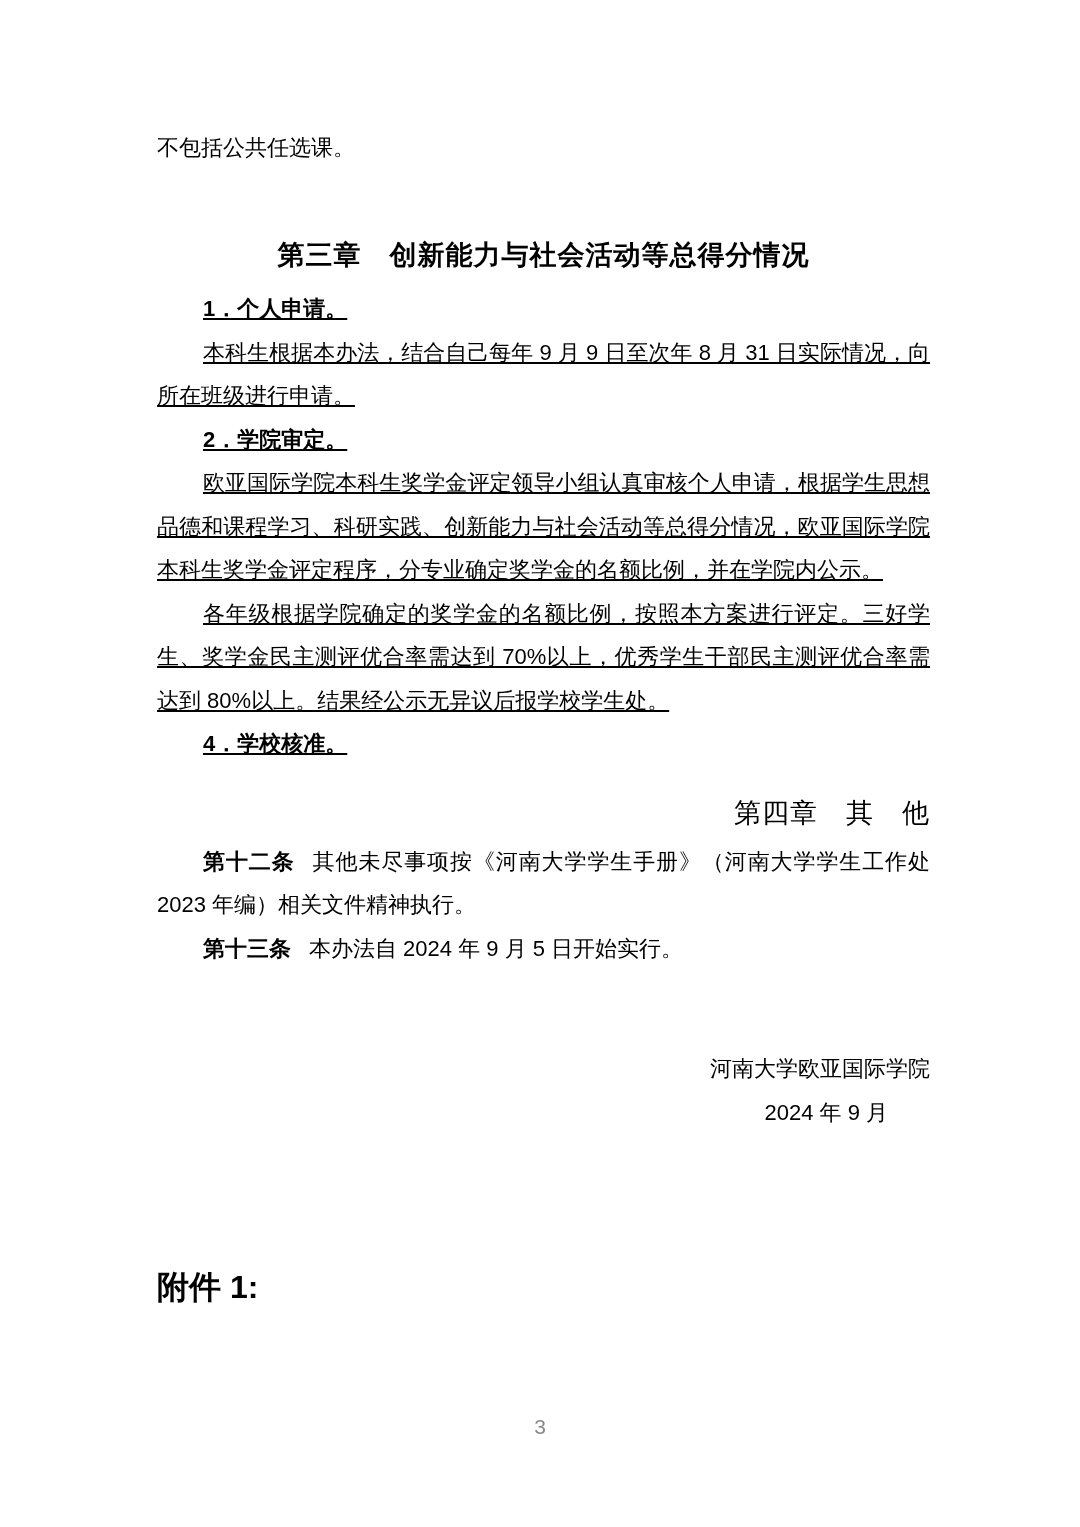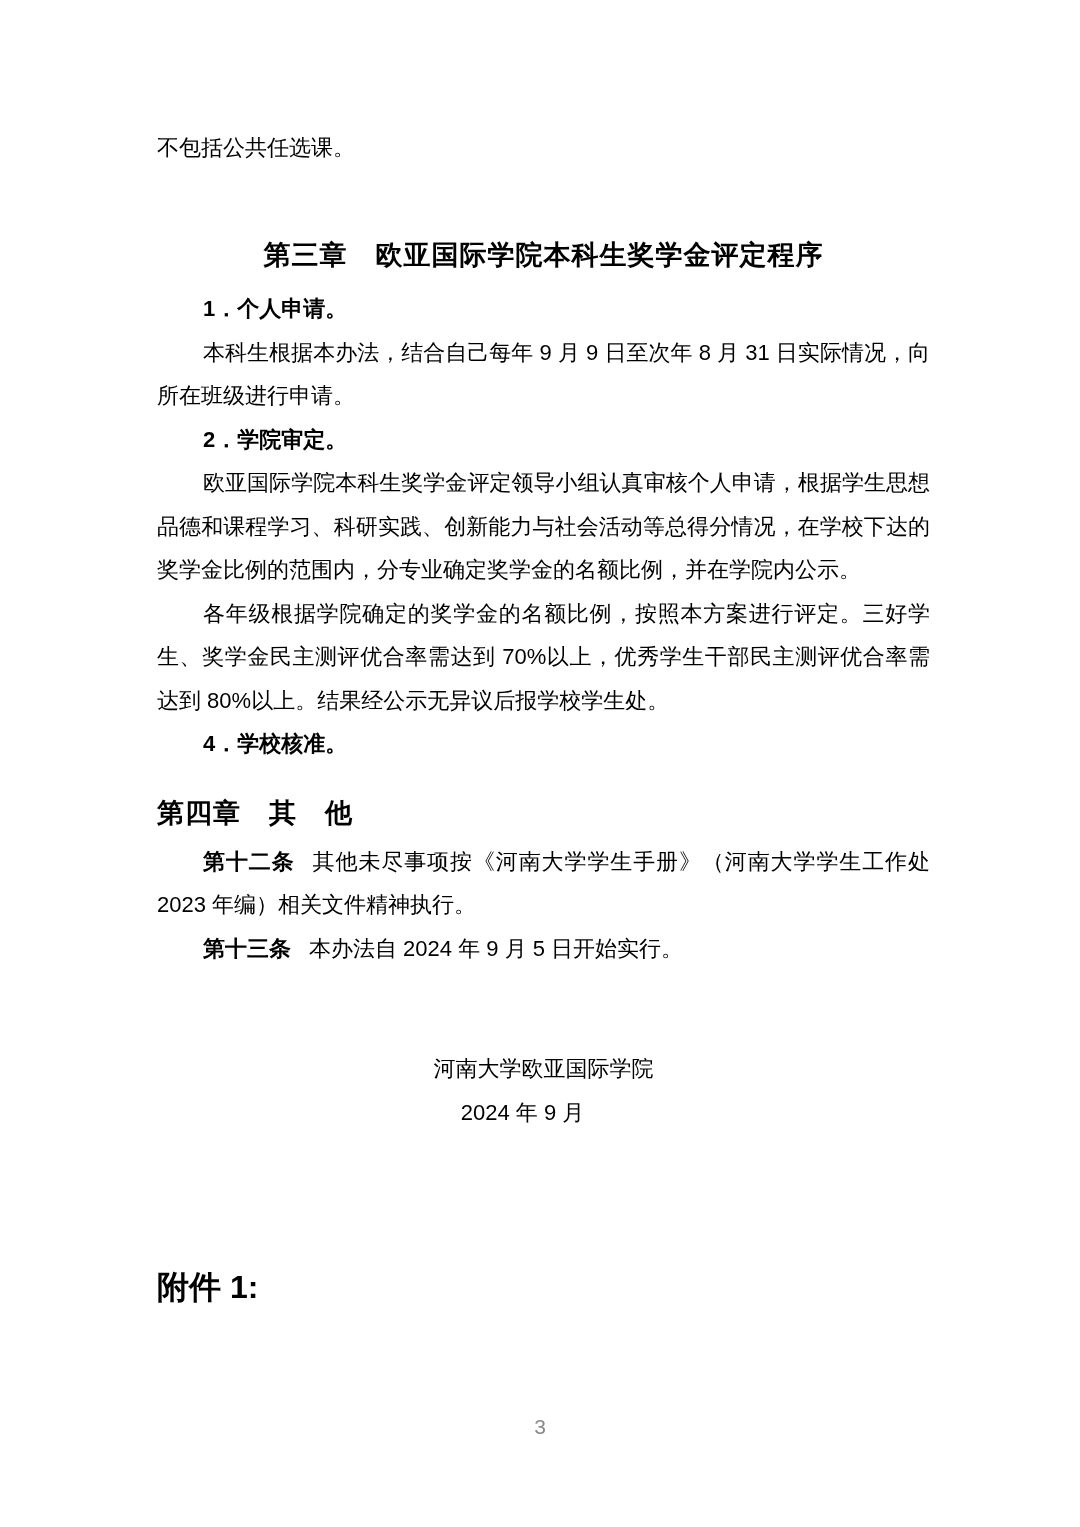--- a/index.html
+++ b/index.html
@@ -111,7 +111,7 @@
 
     <p class="intro">不包括公共任选课。</p>
 
-    <h1 class="chapter-title">第三章　欧亚国际学院本科生奖学金评定程序</h1>
+    <h1 class="chapter-title">第三章　创新能力与社会活动等总得分情况</h1>
 
     <div class="section">
       <p class="item-heading">1．个人申请。</p>

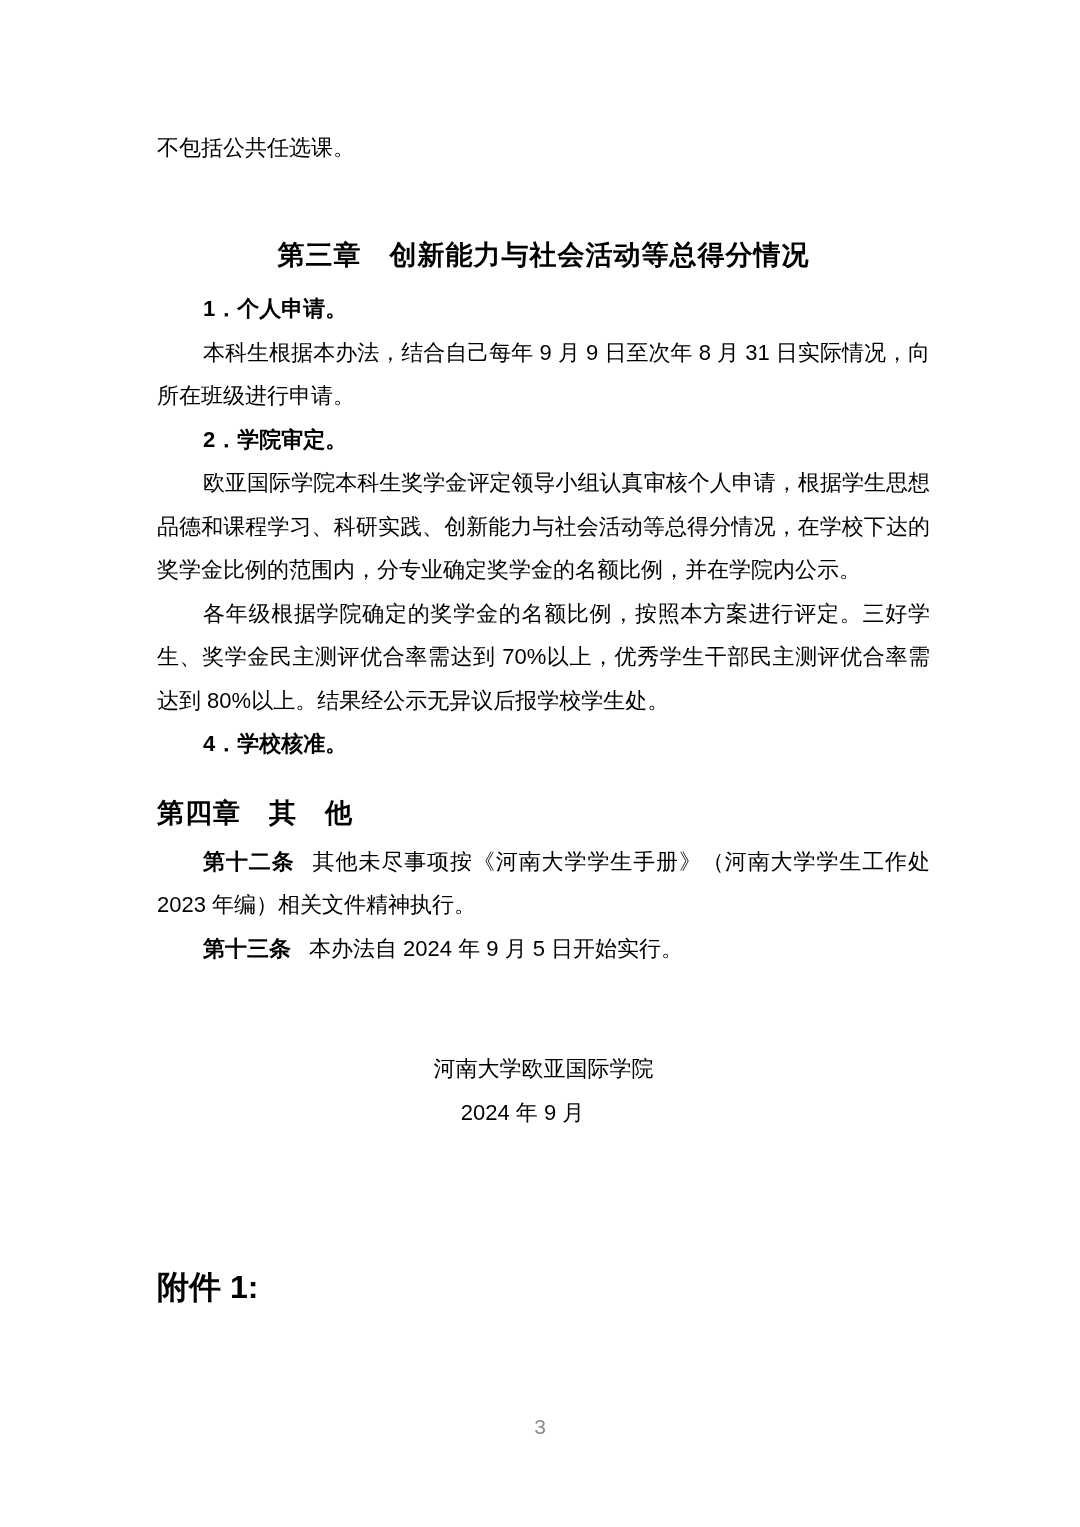--- a/index.html
+++ b/index.html
@@ -36,6 +36,7 @@
   }
   .section {
     margin-top: 12px;
+    text-decoration: underline;
   }
   .item-heading {
     margin: 0;

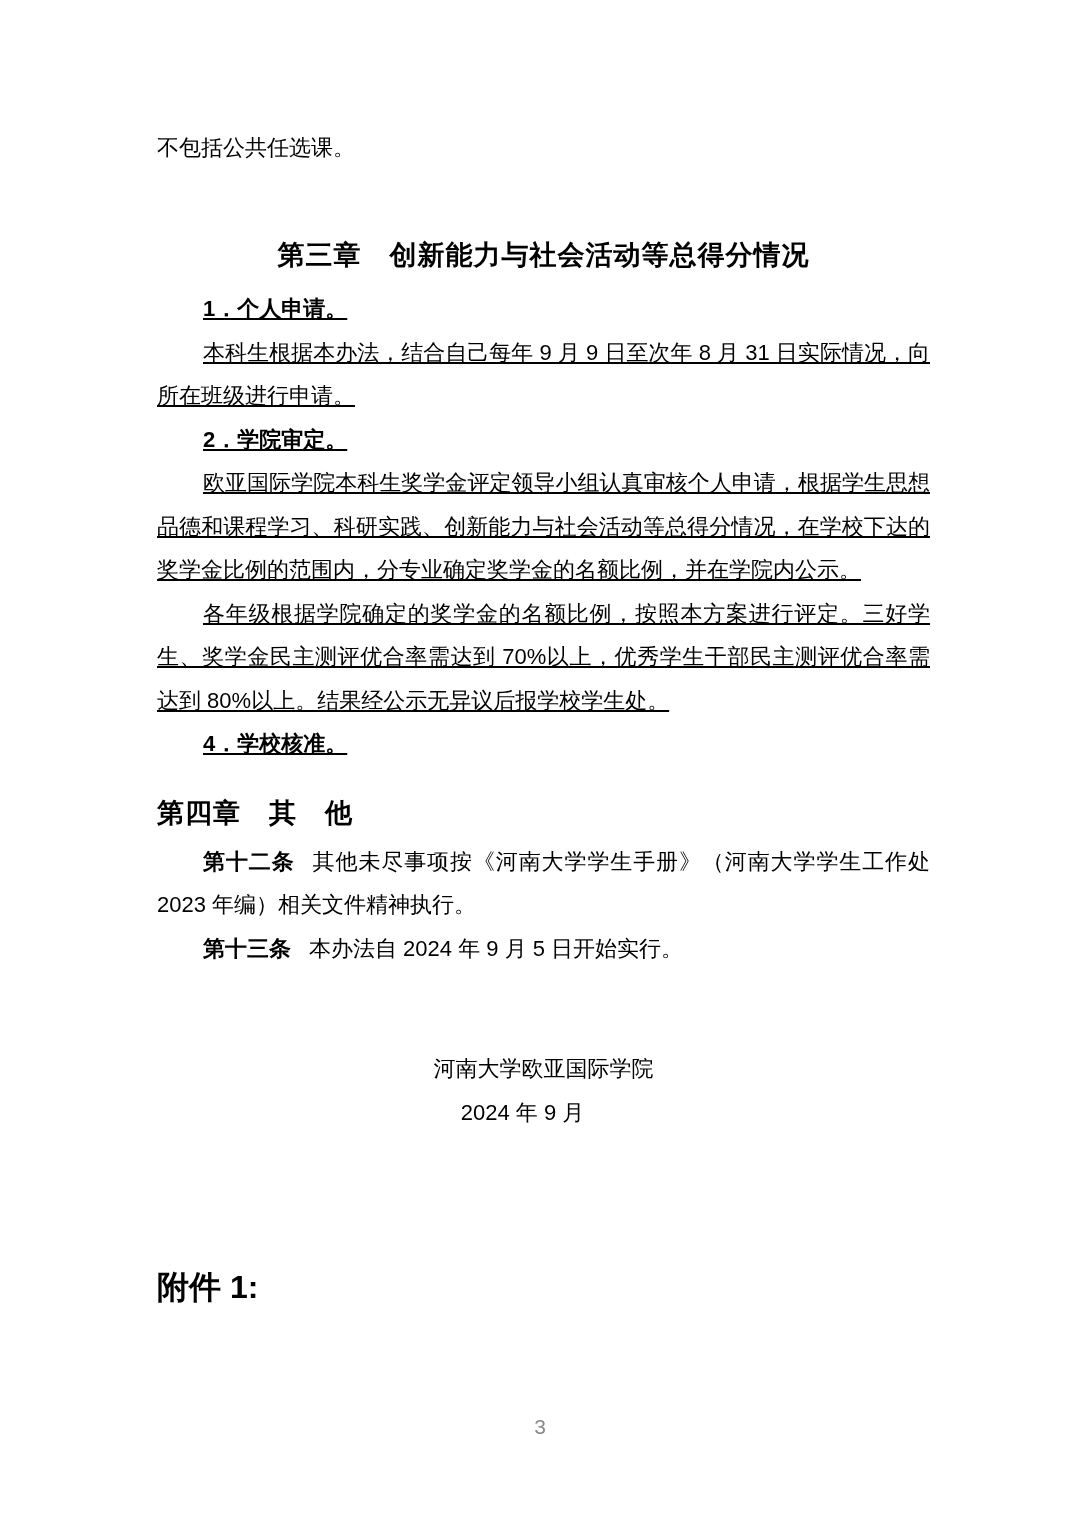--- a/index.html
+++ b/index.html
@@ -119,7 +119,7 @@
       <p class="body-para">本科生根据本办法，结合自己每年 9 月 9 日至次年 8 月 31 日实际情况，向所在班级进行申请。</p>
 
       <p class="item-heading">2．学院审定。</p>
-      <p class="body-para">欧亚国际学院本科生奖学金评定领导小组认真审核个人申请，根据学生思想品德和课程学习、科研实践、创新能力与社会活动等总得分情况，在学校下达的奖学金比例的范围内，分专业确定奖学金的名额比例，并在学院内公示。</p>
+      <p class="body-para">欧亚国际学院本科生奖学金评定领导小组认真审核个人申请，根据学生思想品德和课程学习、科研实践、创新能力与社会活动等总得分情况，欧亚国际学院本科生奖学金评定程序，分专业确定奖学金的名额比例，并在学院内公示。</p>
 
       <p class="body-para">各年级根据学院确定的奖学金的名额比例，按照本方案进行评定。三好学生、奖学金民主测评优合率需达到 70%以上，优秀学生干部民主测评优合率需达到 80%以上。结果经公示无异议后报学校学生处。</p>
 

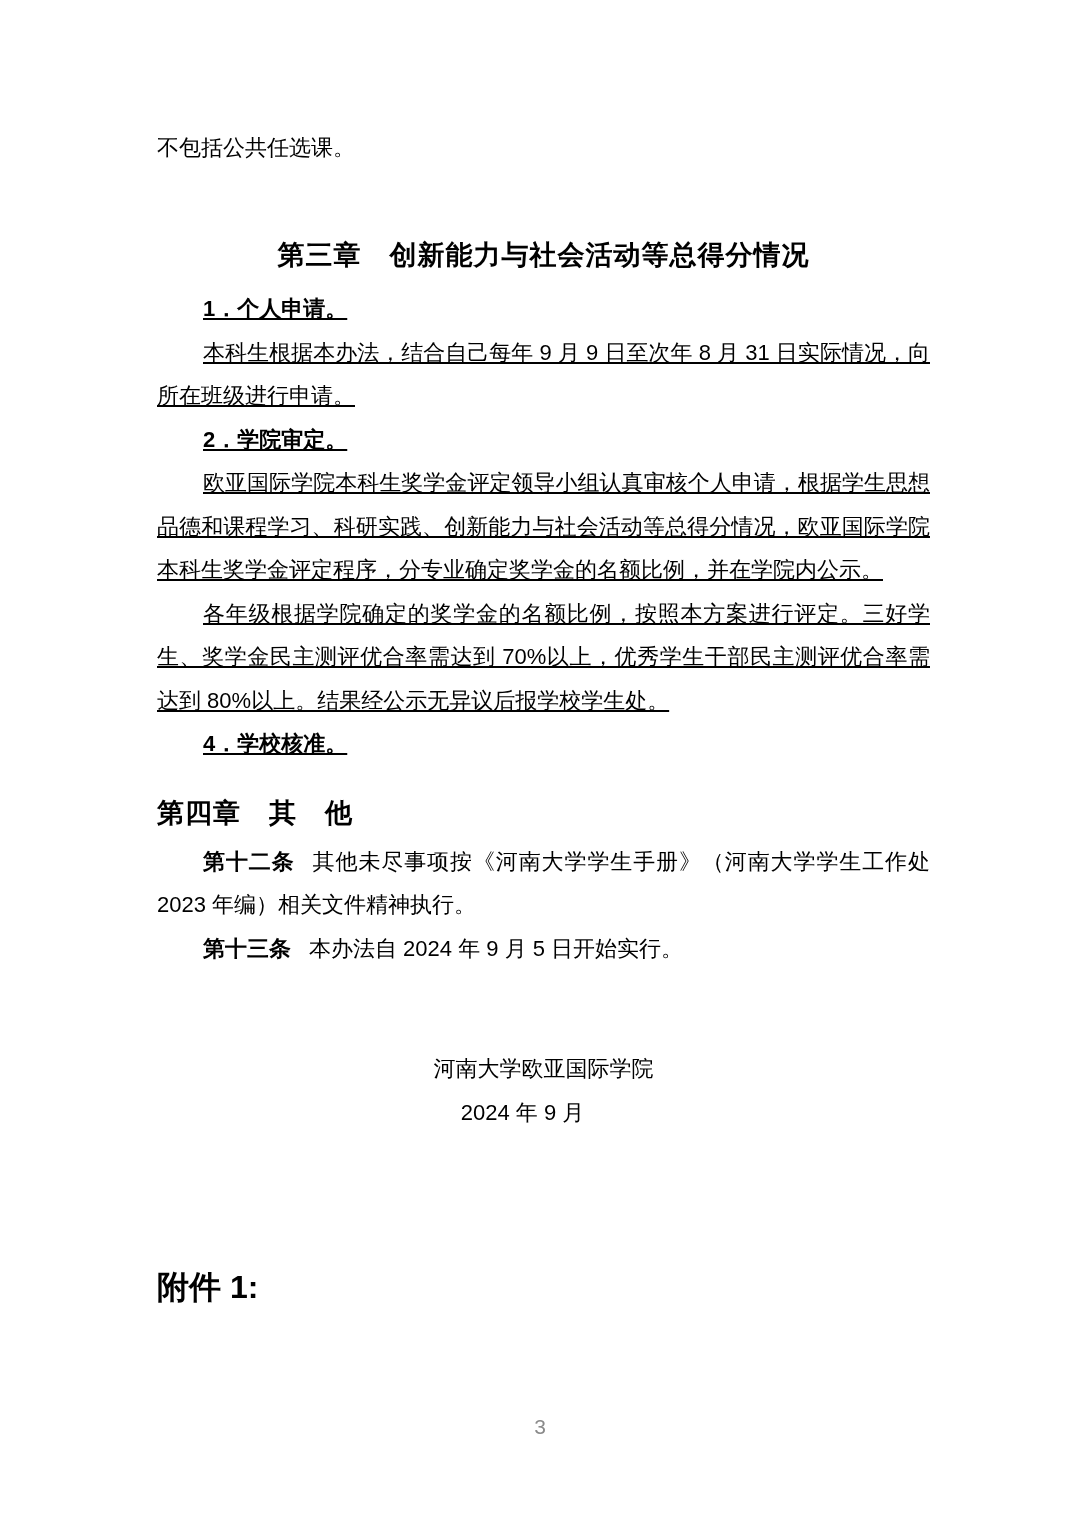--- a/index.html
+++ b/index.html
@@ -55,9 +55,9 @@
   .chapter-title-2 {
     margin: 26px 0 6px 0;
     font-size: 27px;
-    font-weight: bold;
+    font-weight: normal;
     line-height: 42px;
-    text-align: left;
+    text-align: right;
     letter-spacing: 1px;
   }
   .article {

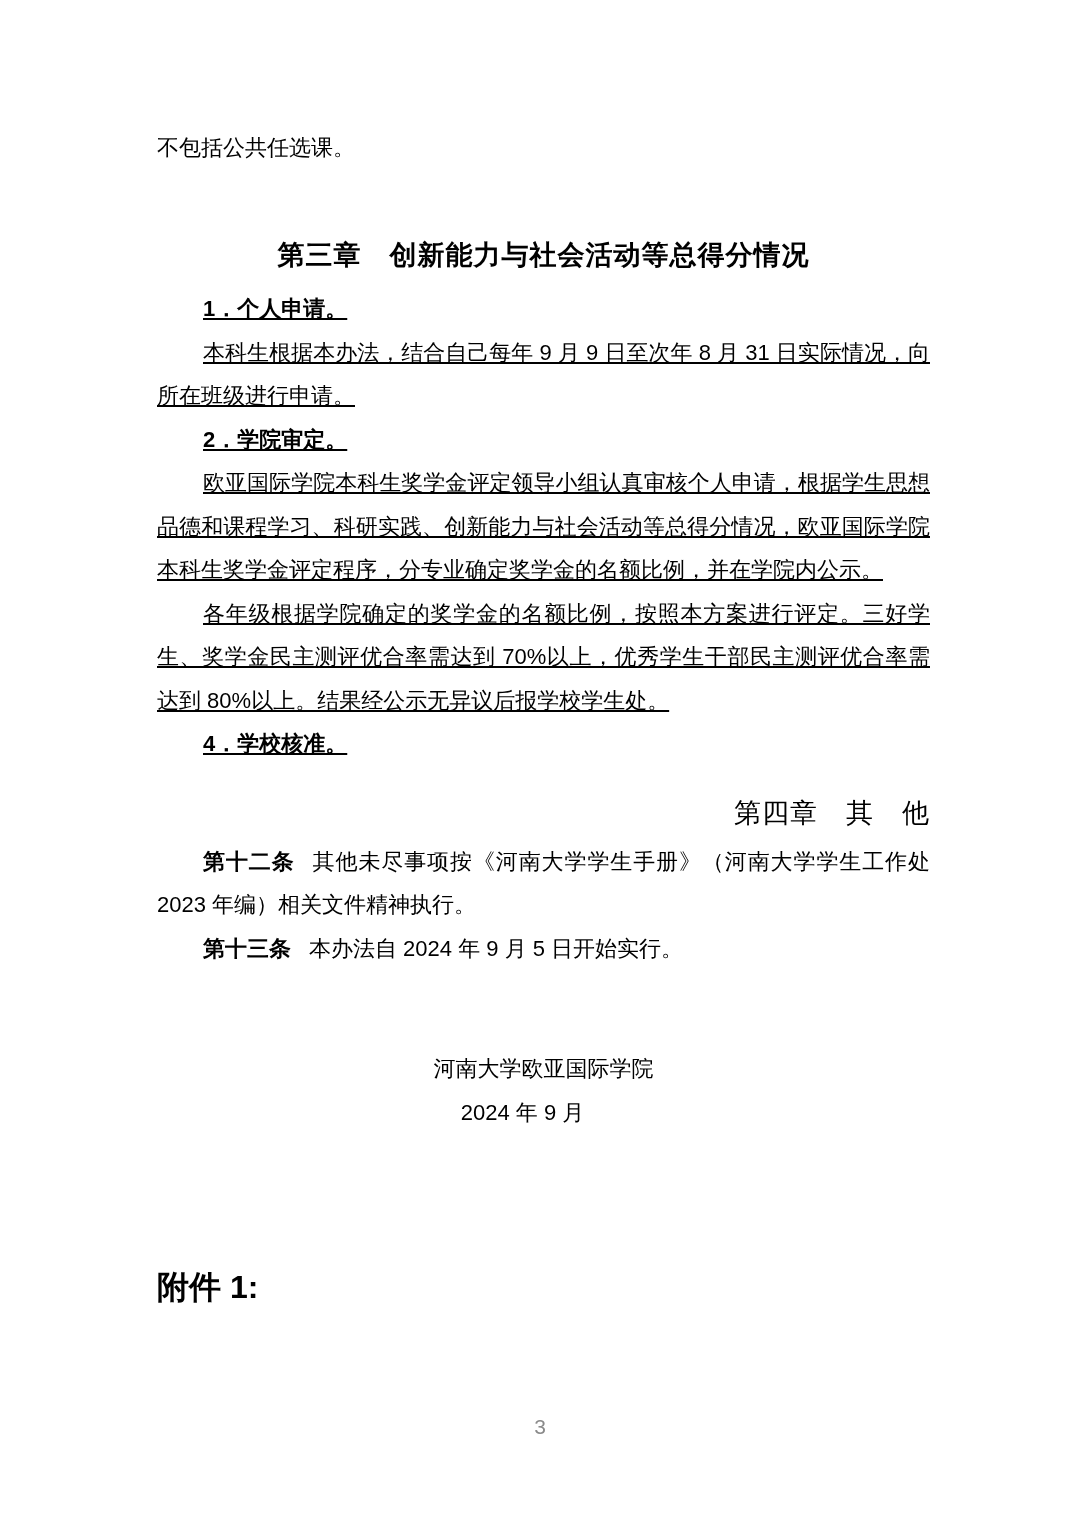--- a/index.html
+++ b/index.html
@@ -73,7 +73,7 @@
   }
   .signature-block {
     margin-top: 77px;
-    text-align: center;
+    text-align: right;
   }
   .signature-org {
     margin: 0;

